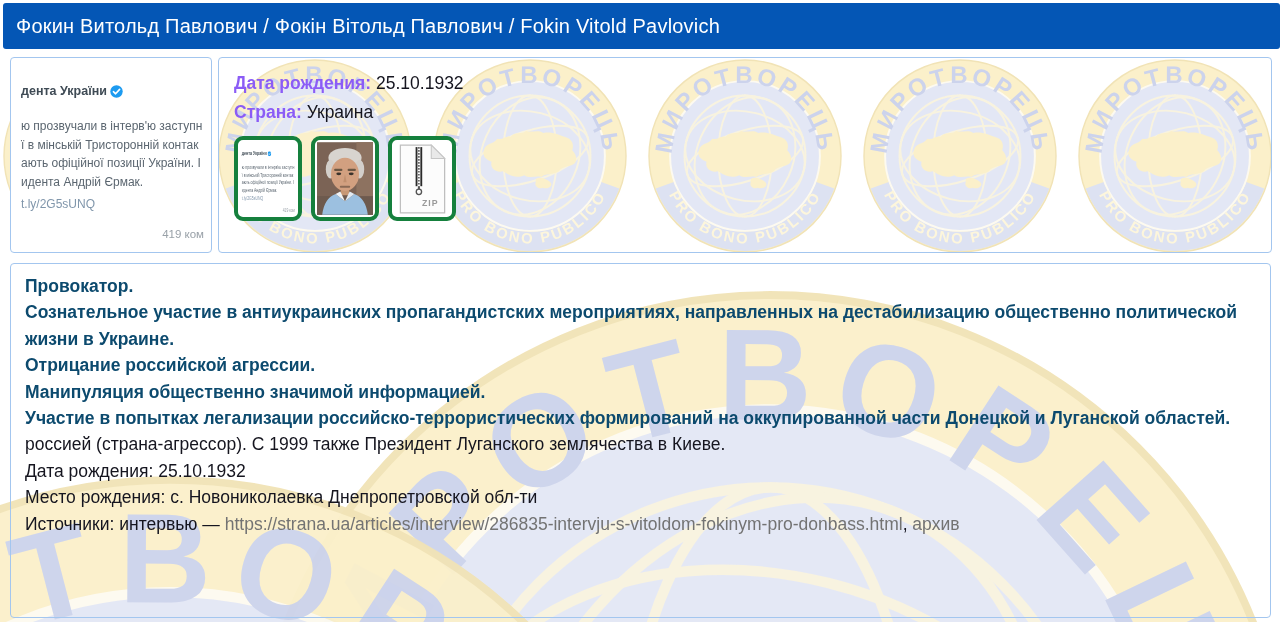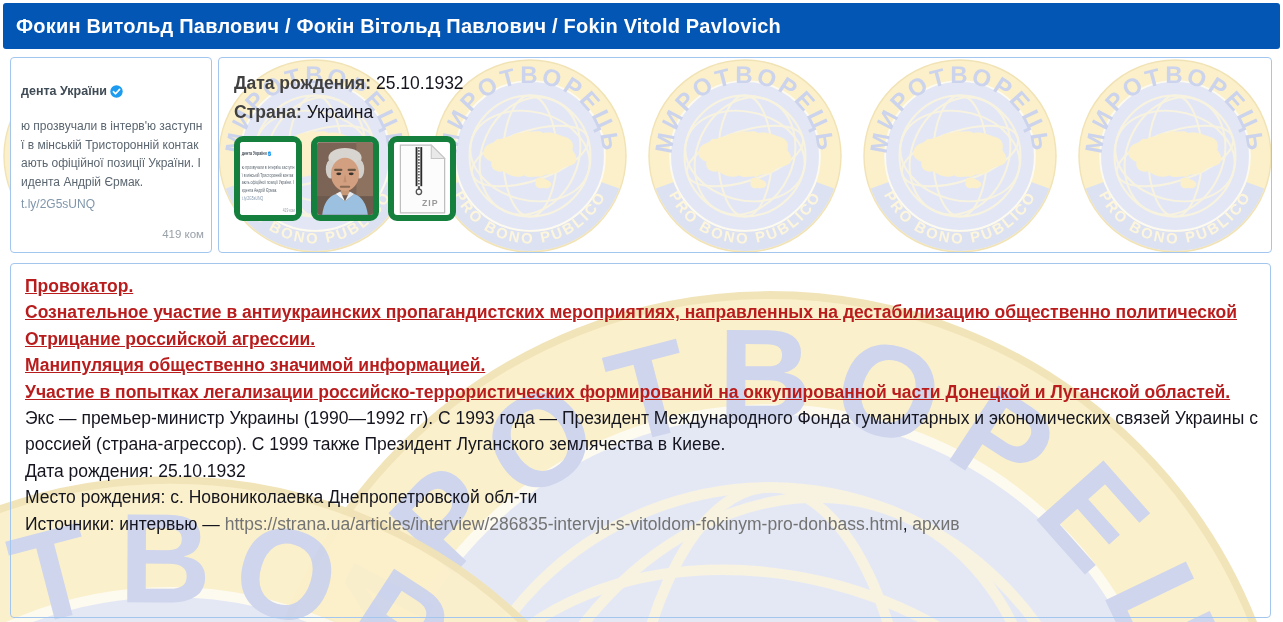--- a/index.html
+++ b/index.html
@@ -8,7 +8,7 @@
   .wm{position:absolute;left:0;top:0;z-index:0;}
   .hdr{position:absolute;left:3px;top:3px;width:1277px;height:46px;background:#0456b5;
        border-radius:3px;z-index:3;display:flex;align-items:center;box-sizing:border-box;padding-left:13px;}
-  .hdr-title{color:#fff;font-size:20px;font-weight:bold;letter-spacing:.2px;}
+  .hdr-title{color:#fff;font-size:20px;font-weight:normal;letter-spacing:.2px;}
   .bx{position:absolute;border:1px solid #a3c6ef;border-radius:4px;box-sizing:border-box;z-index:2;}
   .shot-box{left:10px;top:57px;width:202px;height:196px;background:#fff;padding:4px;}
   .details-box{left:218px;top:57px;width:1054px;height:196px;padding:11px 0 0 15px;background:transparent;}

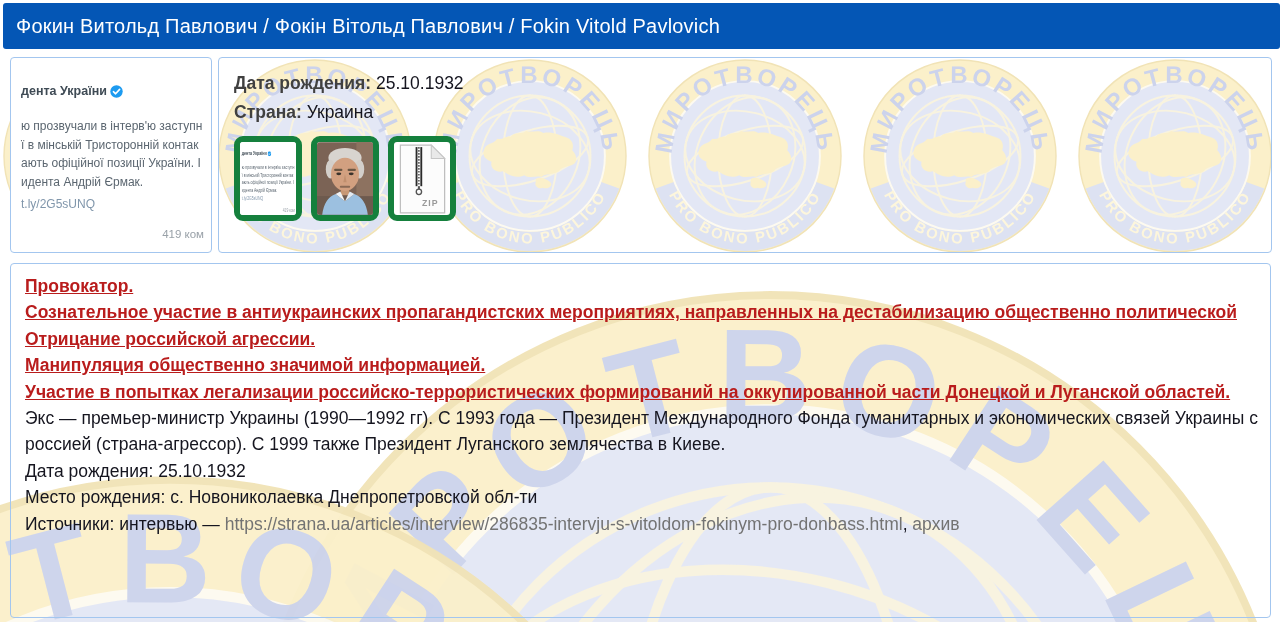--- a/index.html
+++ b/index.html
@@ -20,7 +20,7 @@
   .post-link{position:absolute;top:135px;left:6px;font-size:12px;color:#8096ab;white-space:nowrap;}
   .post-comments{position:absolute;bottom:8px;right:5px;font-size:11.5px;color:#99a1a8;}
   .drow{font-size:17.5px;line-height:29px;color:#15151f;}
-  .drow b{font-weight:bold;color:#404040;}
+  .drow b{font-weight:bold;color:#8b5cf6;}
   .thumbs{display:flex;gap:9px;margin-top:9px;}
   .thumb{width:68px;height:85px;border:6px solid #15803d;border-radius:9px;background:#fff;
          box-sizing:border-box;display:flex;align-items:center;justify-content:center;overflow:hidden;cursor:pointer;}

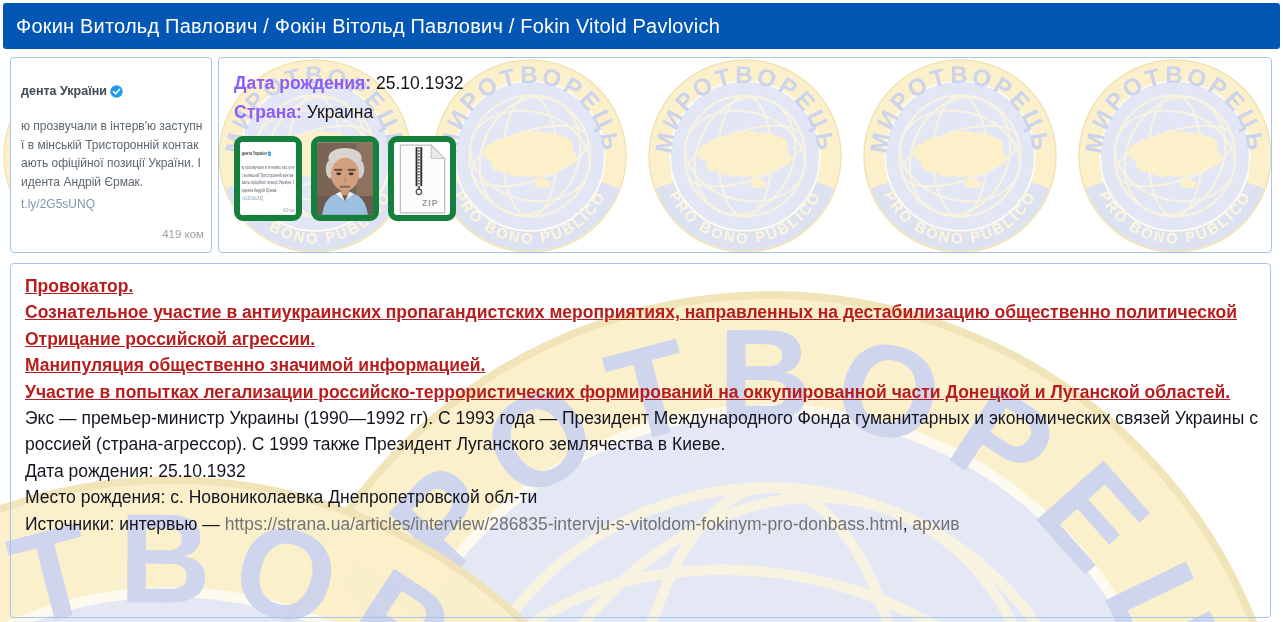--- a/index.html
+++ b/index.html
@@ -22,7 +22,7 @@
   .drow{font-size:17.5px;line-height:29px;color:#15151f;}
   .drow b{font-weight:bold;color:#8b5cf6;}
   .thumbs{display:flex;gap:9px;margin-top:9px;}
-  .thumb{width:68px;height:85px;border:6px solid #15803d;border-radius:9px;background:#fff;
+  .thumb{width:68px;height:85px;border:4px solid #15803d;border-radius:9px;background:#fff;
          box-sizing:border-box;display:flex;align-items:center;justify-content:center;overflow:hidden;cursor:pointer;}
   .thumb-mini{width:56px;height:74px;overflow:hidden;}
   .thumb-mini .post{transform:scale(0.29,0.4);transform-origin:0 0;}

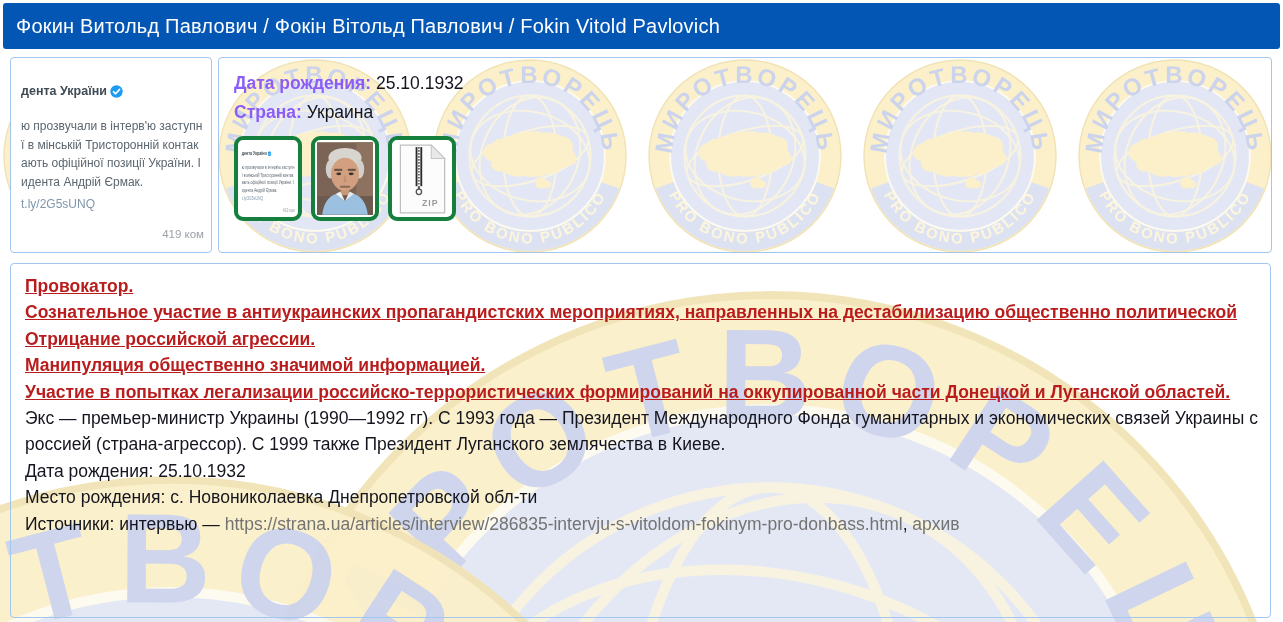--- a/index.html
+++ b/index.html
@@ -27,7 +27,7 @@
   .thumb-mini{width:56px;height:74px;overflow:hidden;}
   .thumb-mini .post{transform:scale(0.29,0.4);transform-origin:0 0;}
   .ln{font-size:17.5px;line-height:26.4px;color:#15151f;white-space:nowrap;}
-  .ln.b{font-weight:bold;color:#b91c1c;text-decoration:underline;}
+  .ln.b{font-weight:bold;color:#0c4a6e;}
   .lnk{color:#737373;text-decoration:none;cursor:pointer;}
   .badge{flex:0 0 auto;}
 </style>

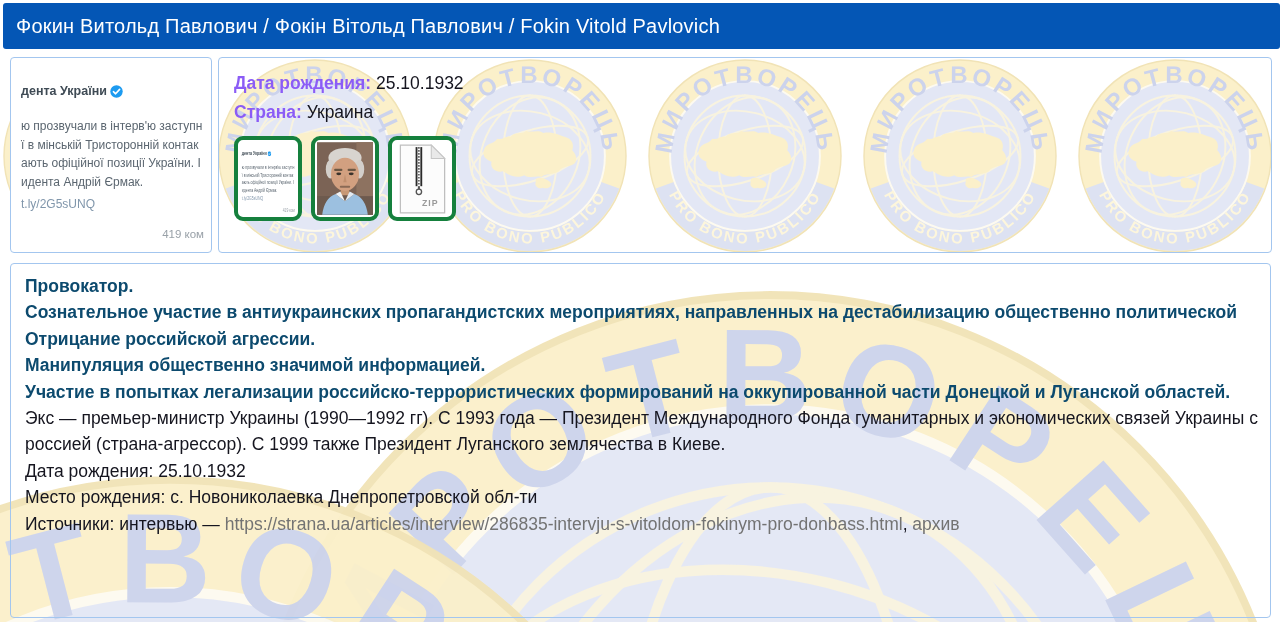--- a/index.html
+++ b/index.html
@@ -168,6 +168,7 @@
   <div class="bx dossier-box">
     <div class="ln b">Провокатор.</div>
     <div class="ln b">Сознательное участие в антиукраинских пропагандистских мероприятиях, направленных на дестабилизацию общественно политической</div>
+    <div class="ln b">жизни в Украине.</div>
     <div class="ln b">Отрицание российской агрессии.</div>
     <div class="ln b">Манипуляция общественно значимой информацией.</div>
     <div class="ln b">Участие в попытках легализации российско-террористических формирований на оккупированной части Донецкой и Луганской областей.</div>

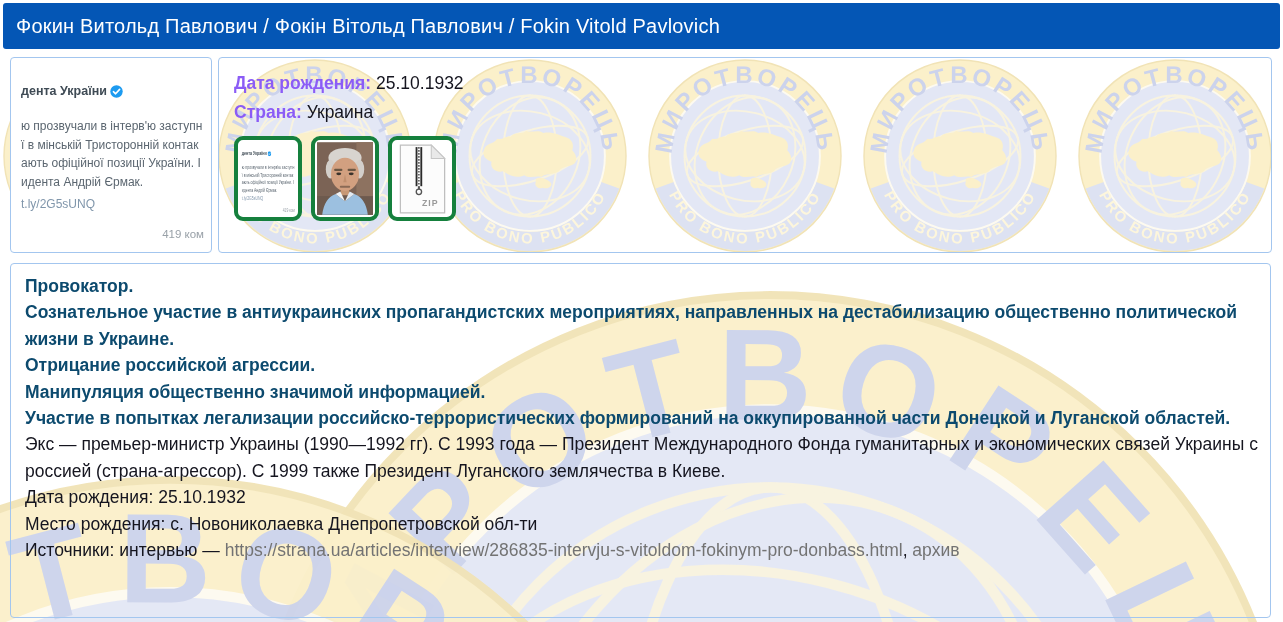--- a/index.html
+++ b/index.html
@@ -172,7 +172,6 @@
     <div class="ln b">Отрицание российской агрессии.</div>
     <div class="ln b">Манипуляция общественно значимой информацией.</div>
     <div class="ln b">Участие в попытках легализации российско-террористических формирований на оккупированной части Донецкой и Луганской областей.</div>
-    <div class="ln">Экс — премьер-министр Украины (1990—1992 гг). С 1993 года — Президент Международного Фонда гуманитарных и экономических связей Украины с</div>
     <div class="ln">россией (страна-агрессор). С 1999 также Президент Луганского землячества в Киеве.</div>
     <div class="ln">Дата рождения: 25.10.1932</div>
     <div class="ln">Место рождения: с. Новониколаевка Днепропетровской обл-ти</div>

